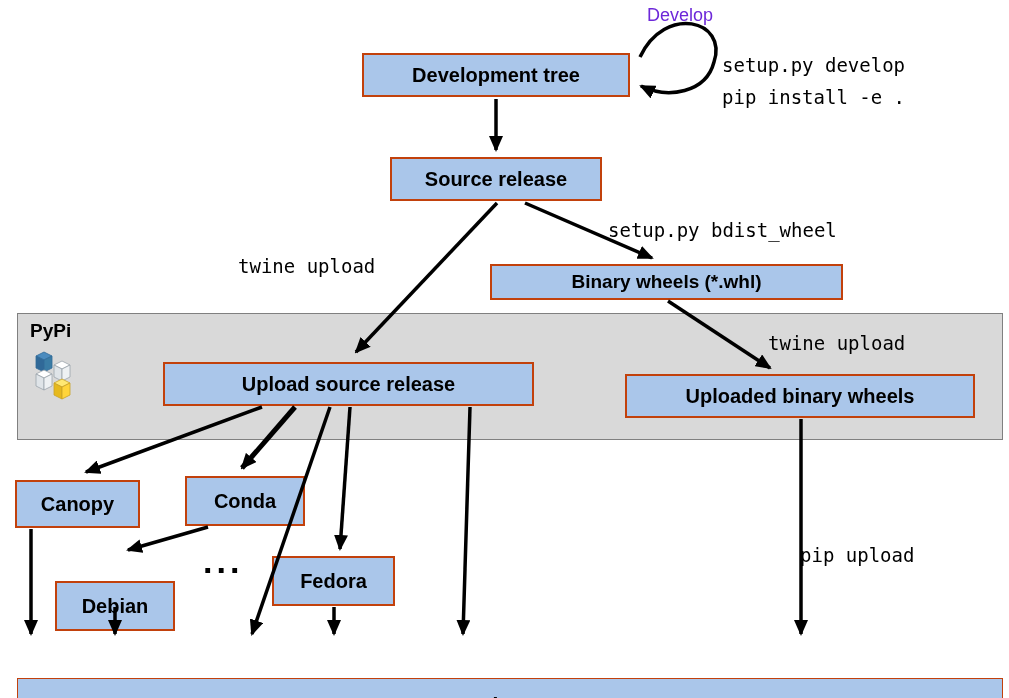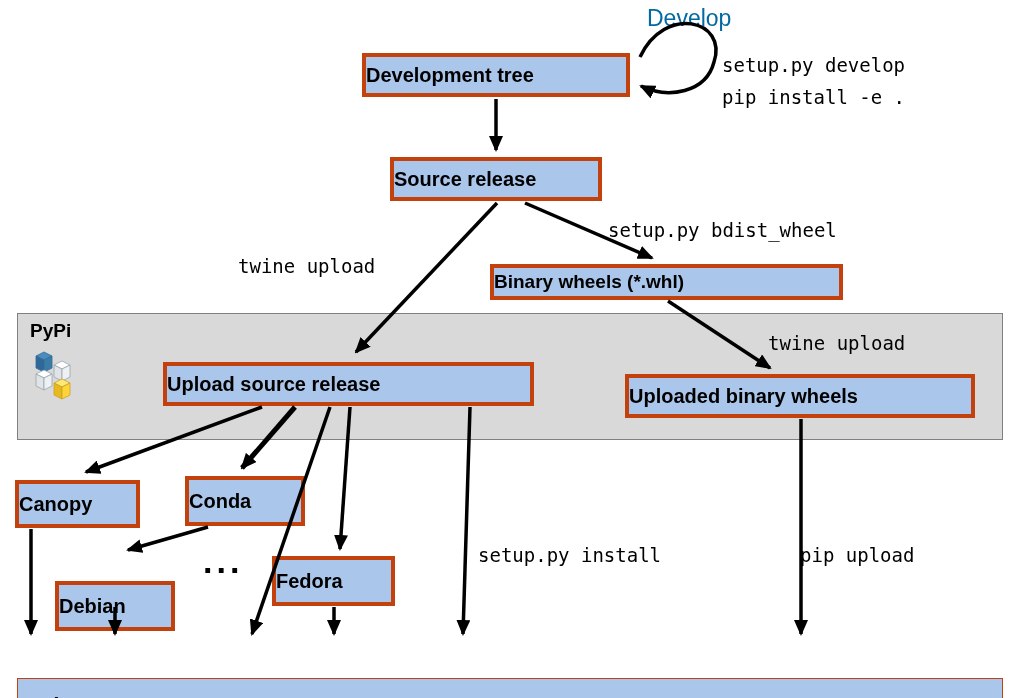--- a/index.html
+++ b/index.html
@@ -23,7 +23,7 @@
     font-size:19px;color:#000;white-space:pre;
   }
   .sans-label{
-    position:absolute;font-size:23px;color:#0369a1;
+    position:absolute;font-size:18px;color:#6d28d9;
   }
   .ellipsis{
     position:absolute;font-weight:bold;font-size:34px;color:#000;letter-spacing:4px;

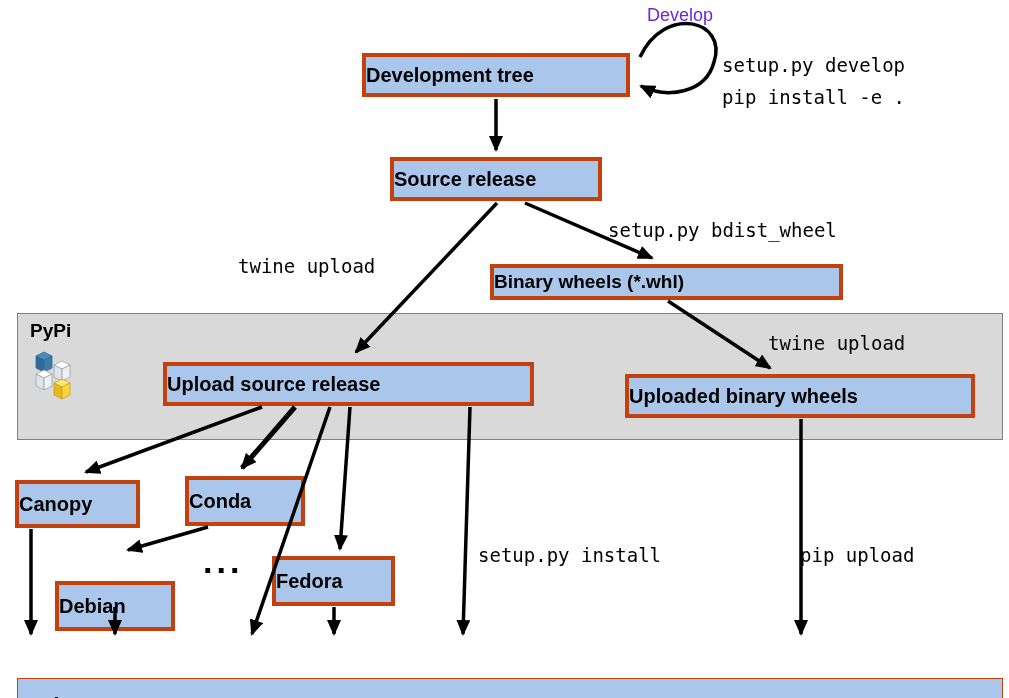--- a/index.html
+++ b/index.html
@@ -8,8 +8,8 @@
     font-family:"Liberation Sans",sans-serif;
   }
   .node{
-    position:absolute;display:flex;align-items:center;
-    background:#aac6ea;border:4px solid #c2410c;box-sizing:border-box;
+    position:absolute;display:flex;align-items:center;justify-content:center;
+    background:#aac6ea;border:2px solid #c2410c;box-sizing:border-box;
     font-weight:bold;color:#000;font-size:20px;text-align:center;
   }
   .band{

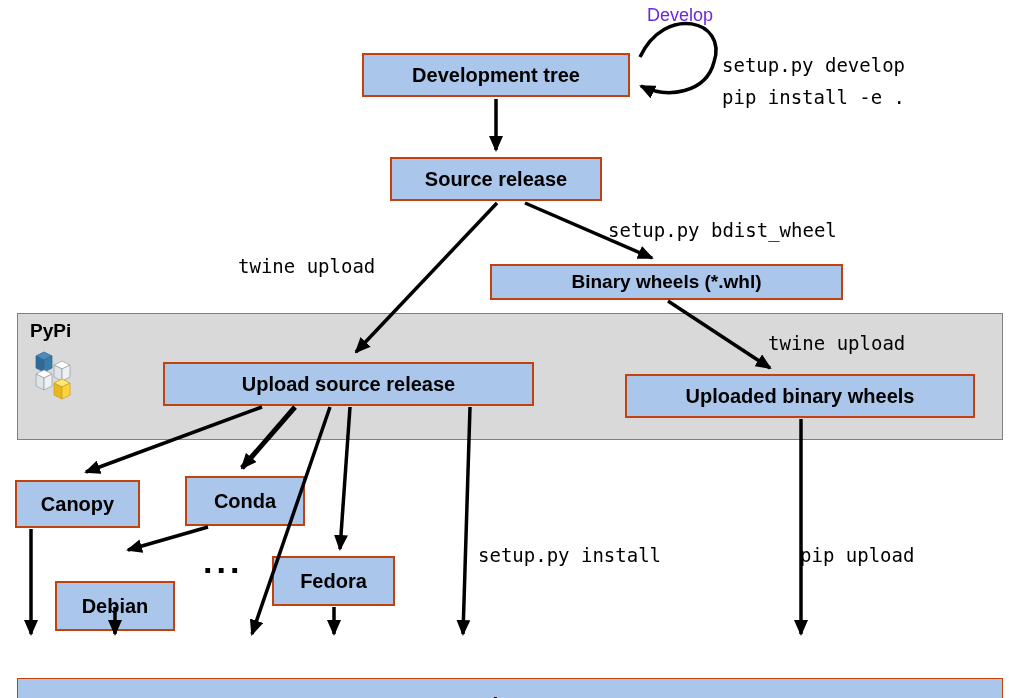--- a/index.html
+++ b/index.html
@@ -117,7 +117,6 @@
   <div class="mono" style="left:238px;top:255px;">twine upload</div>
   <div class="mono" style="left:608px;top:219px;">setup.py bdist_wheel</div>
   <div class="mono" style="left:768px;top:332px;">twine upload</div>
-  <div class="mono" style="left:478px;top:544px;">setup.py install</div>
   <div class="mono" style="left:800px;top:544px;">pip upload</div>
   <div class="ellipsis" style="left:203px;top:542px;">...</div>
 

